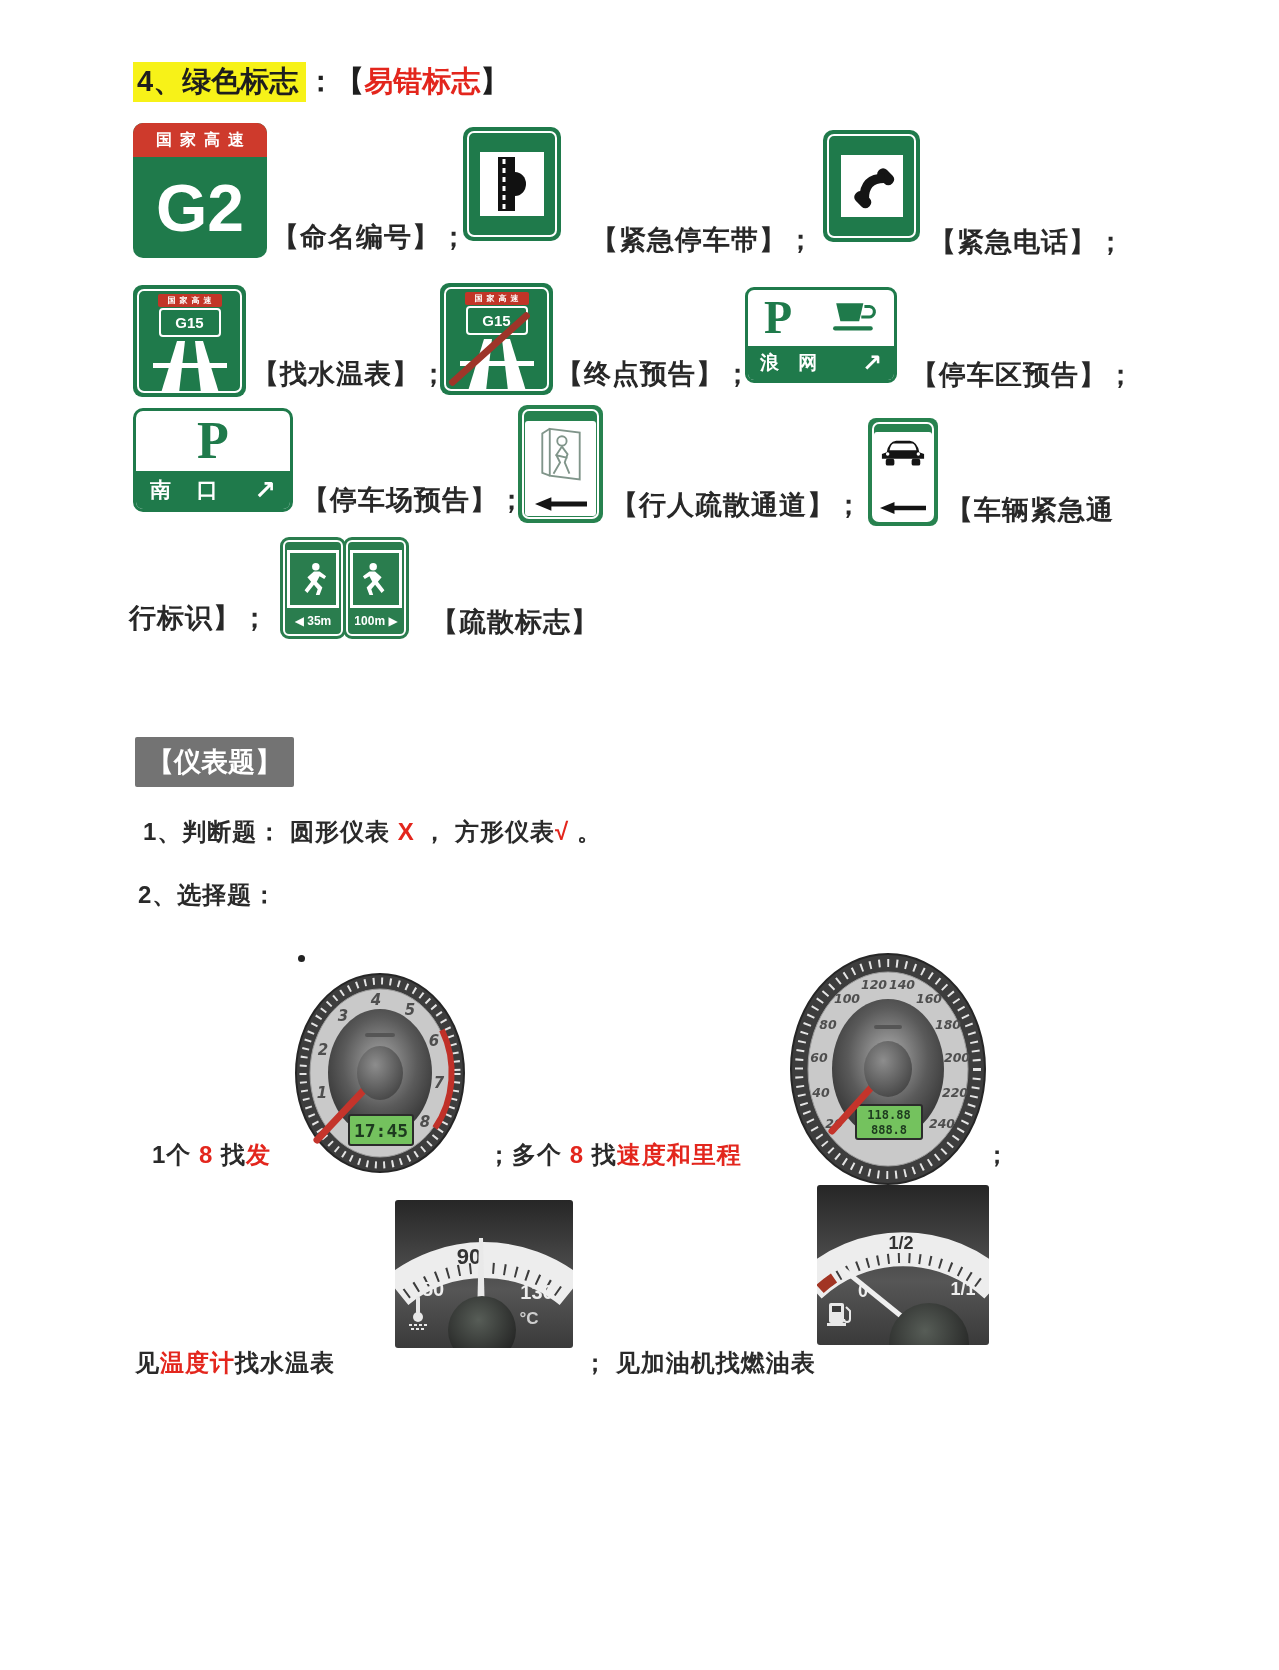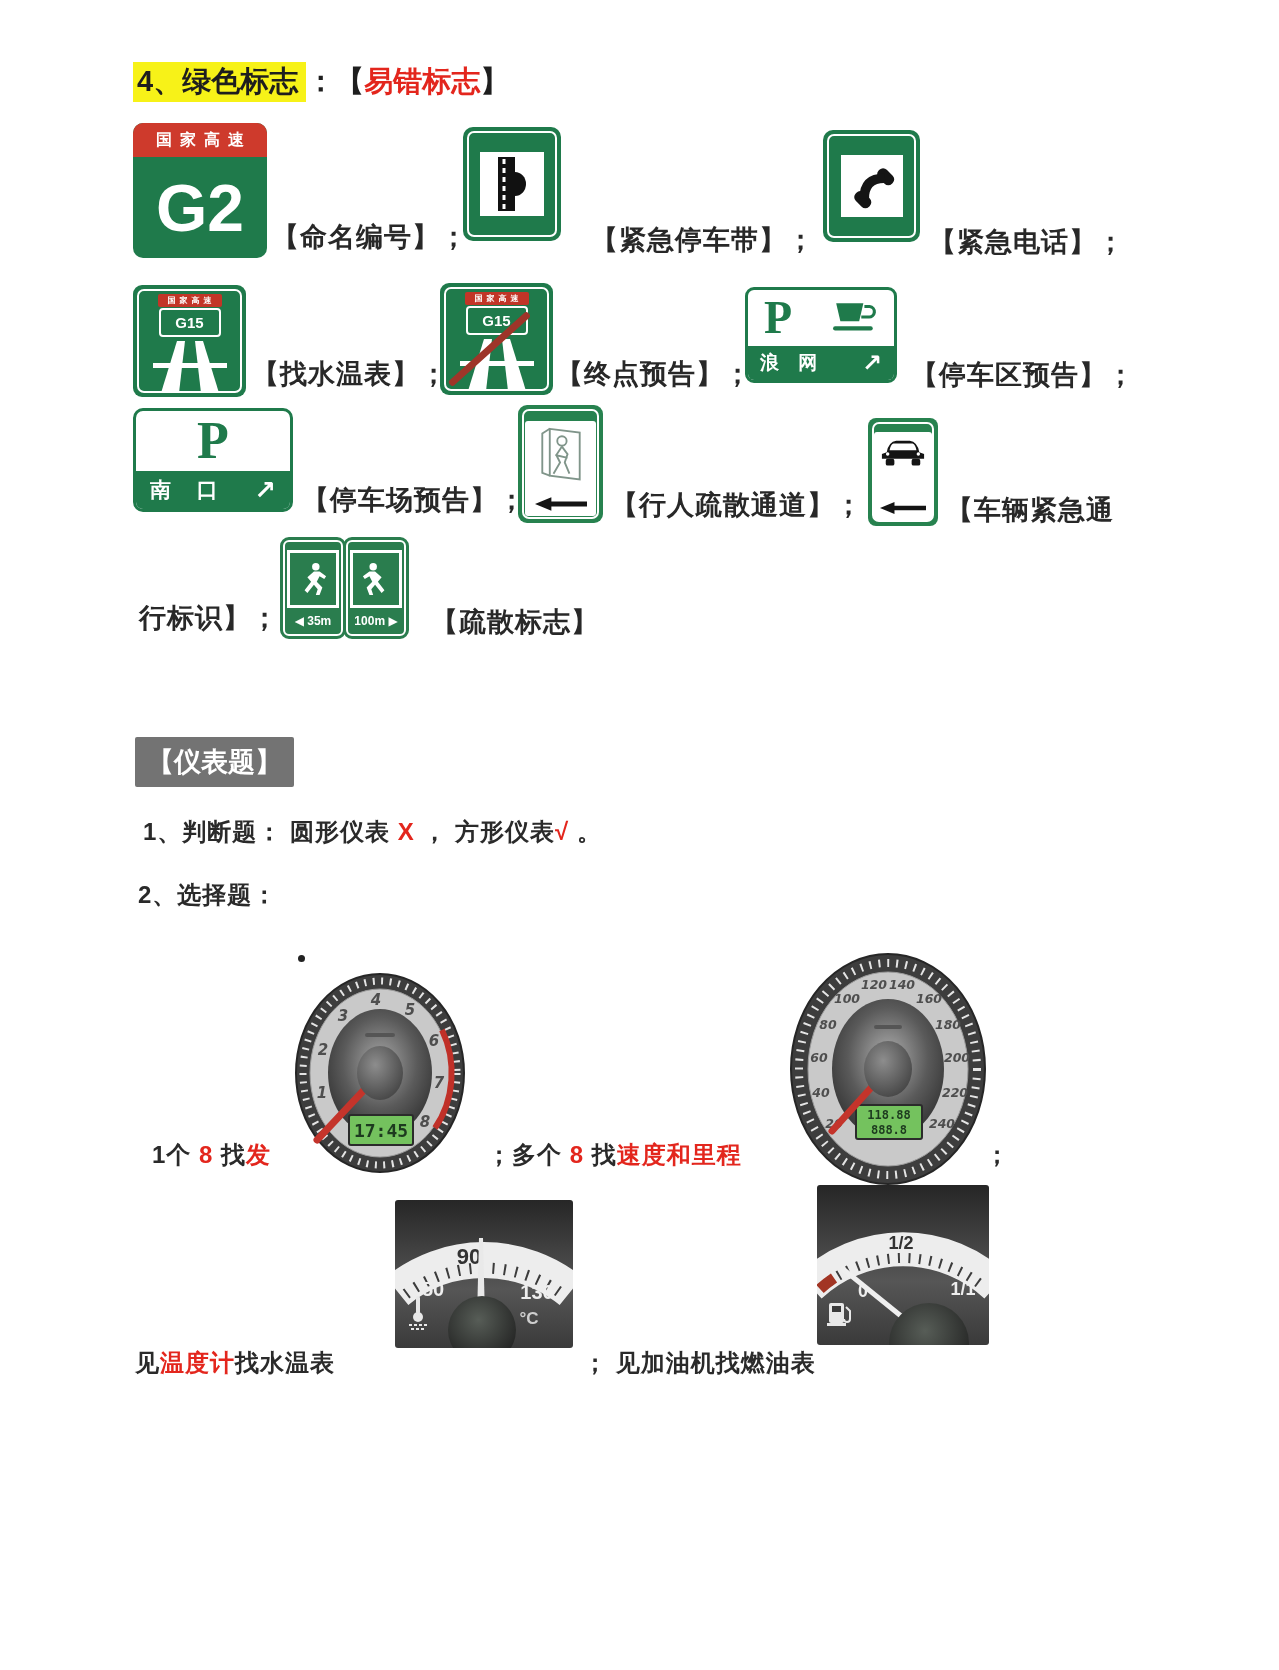--- a/index.html
+++ b/index.html
@@ -215,7 +215,7 @@
   </div>
   <div class="abs lbl" style="left:946px;top:492px;">【车辆紧急通</div>
 
-  <div class="abs lbl" style="left:139px;top:600px;">行标识】；</div>
+  <div class="abs lbl" style="left:129px;top:600px;">行标识】；</div>
 
   <div class="abs evac">
     <div class="evac-panel">

